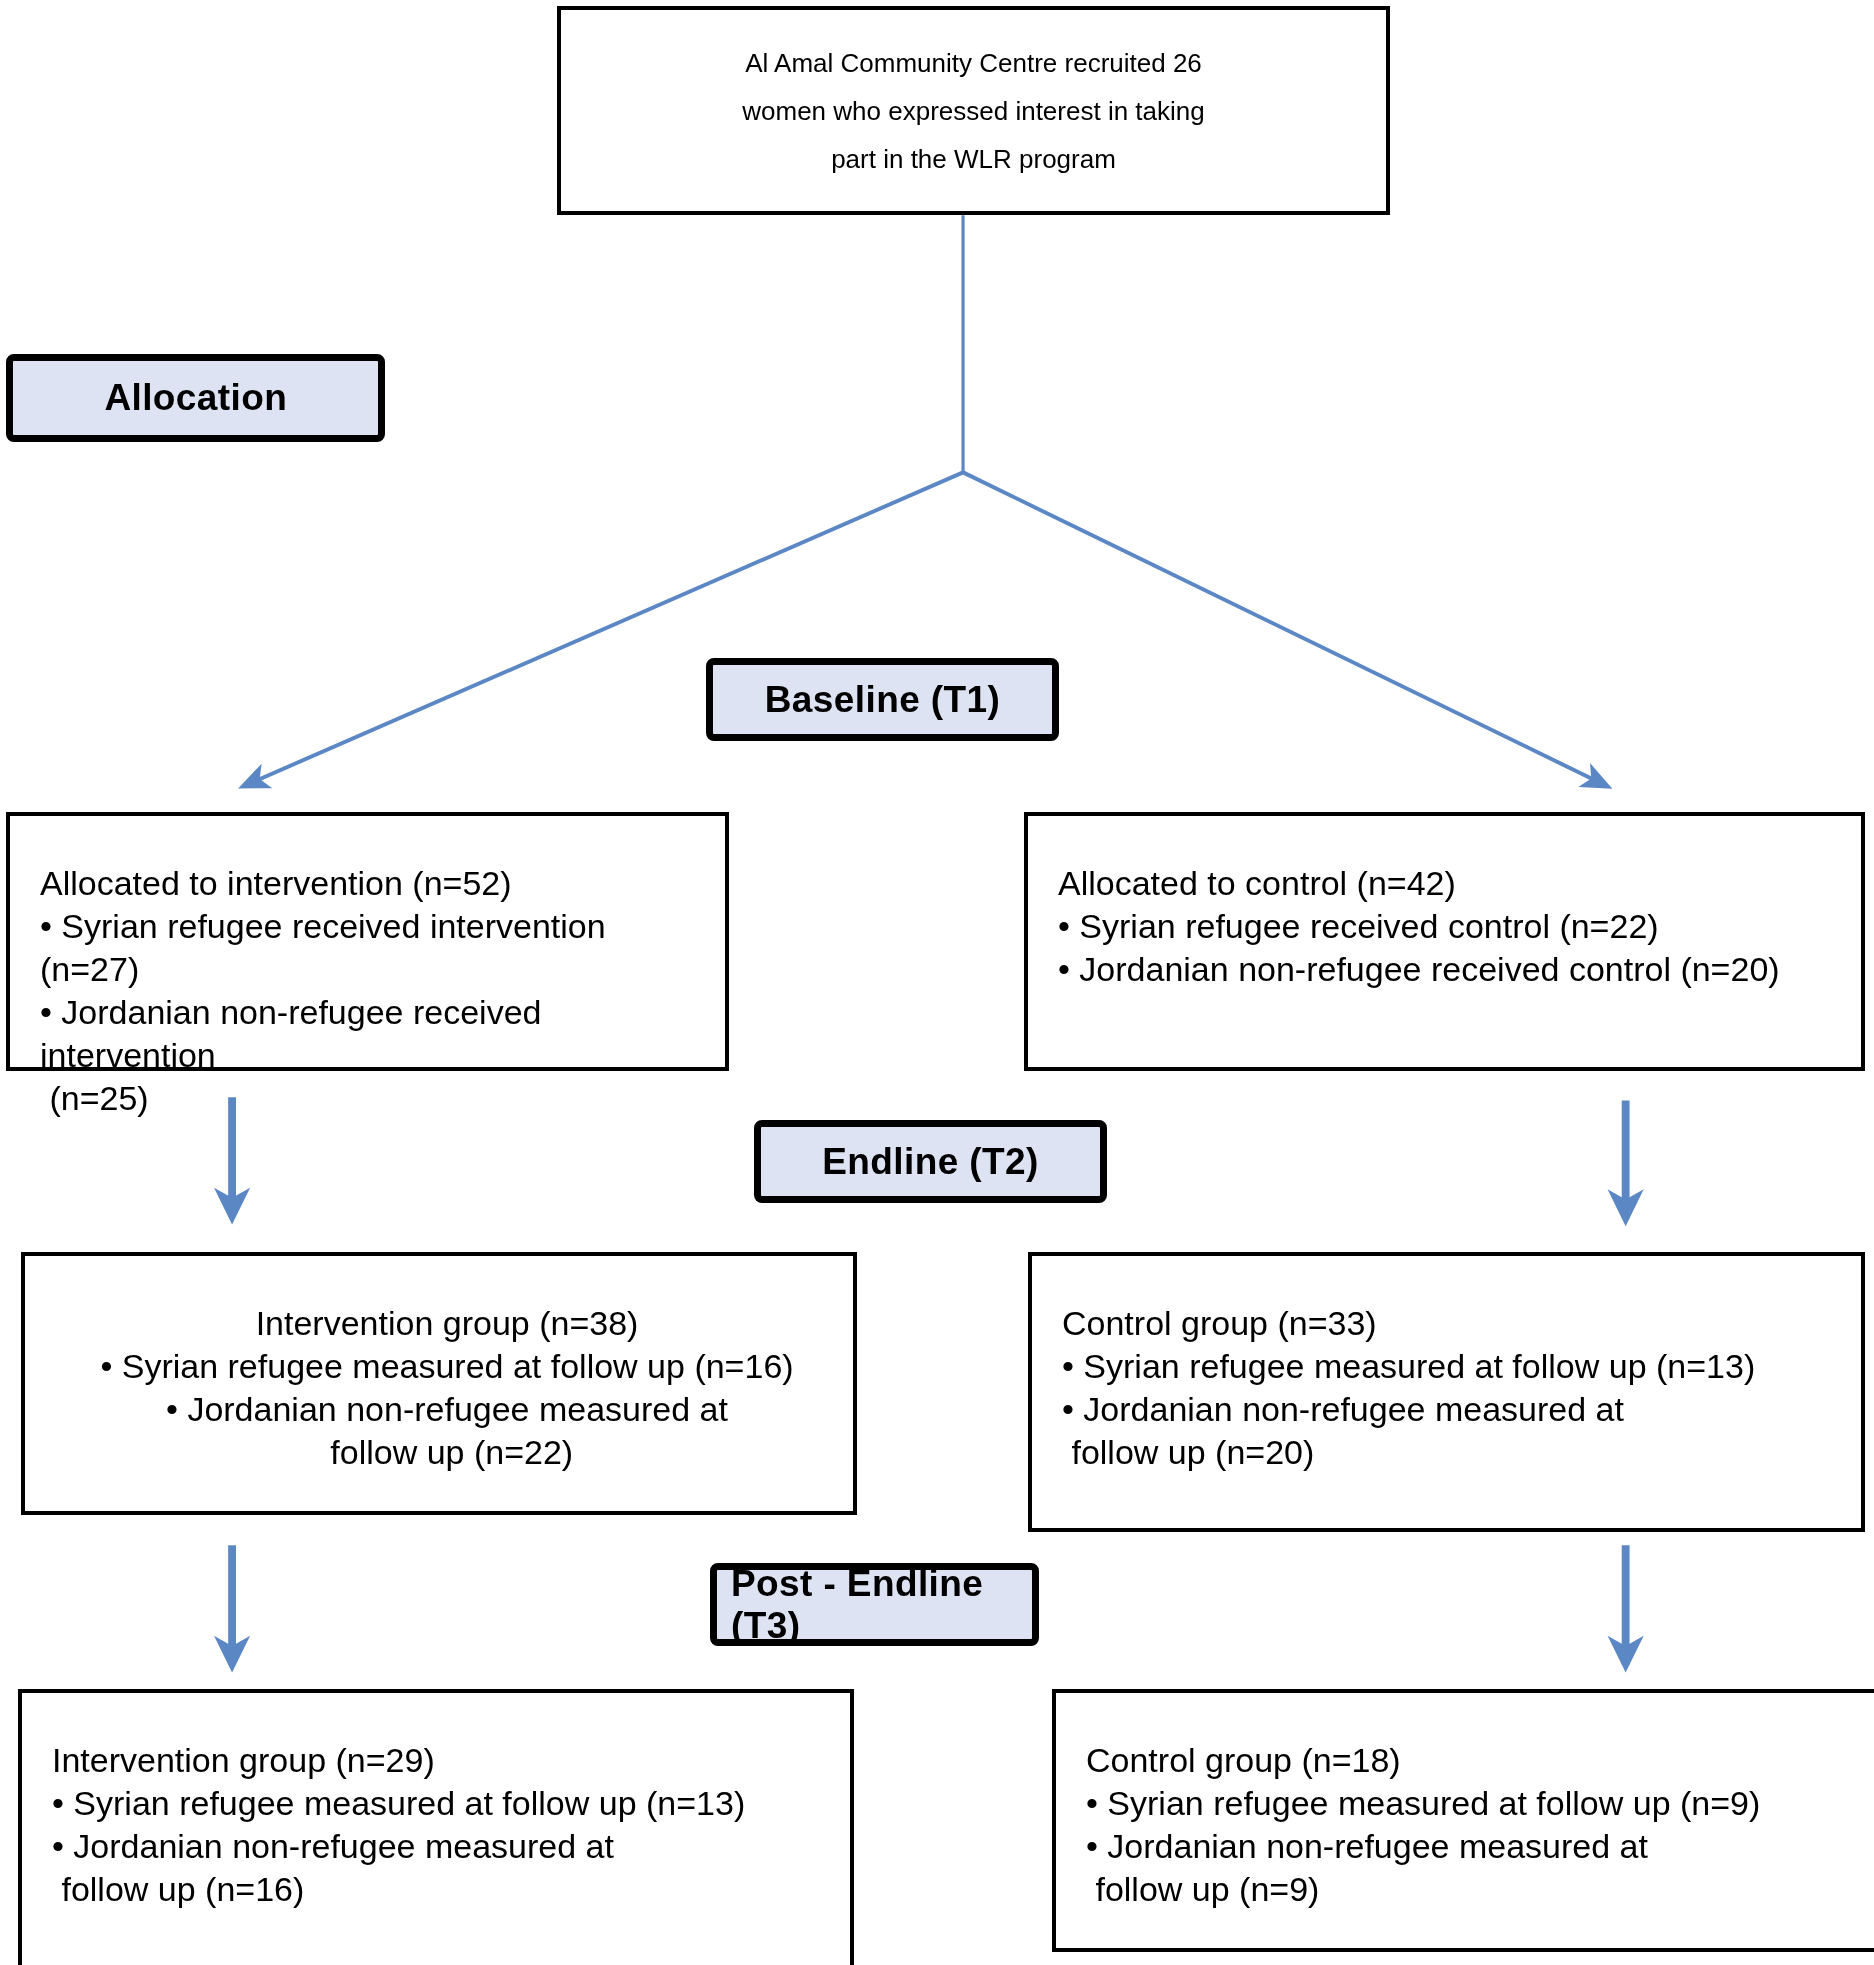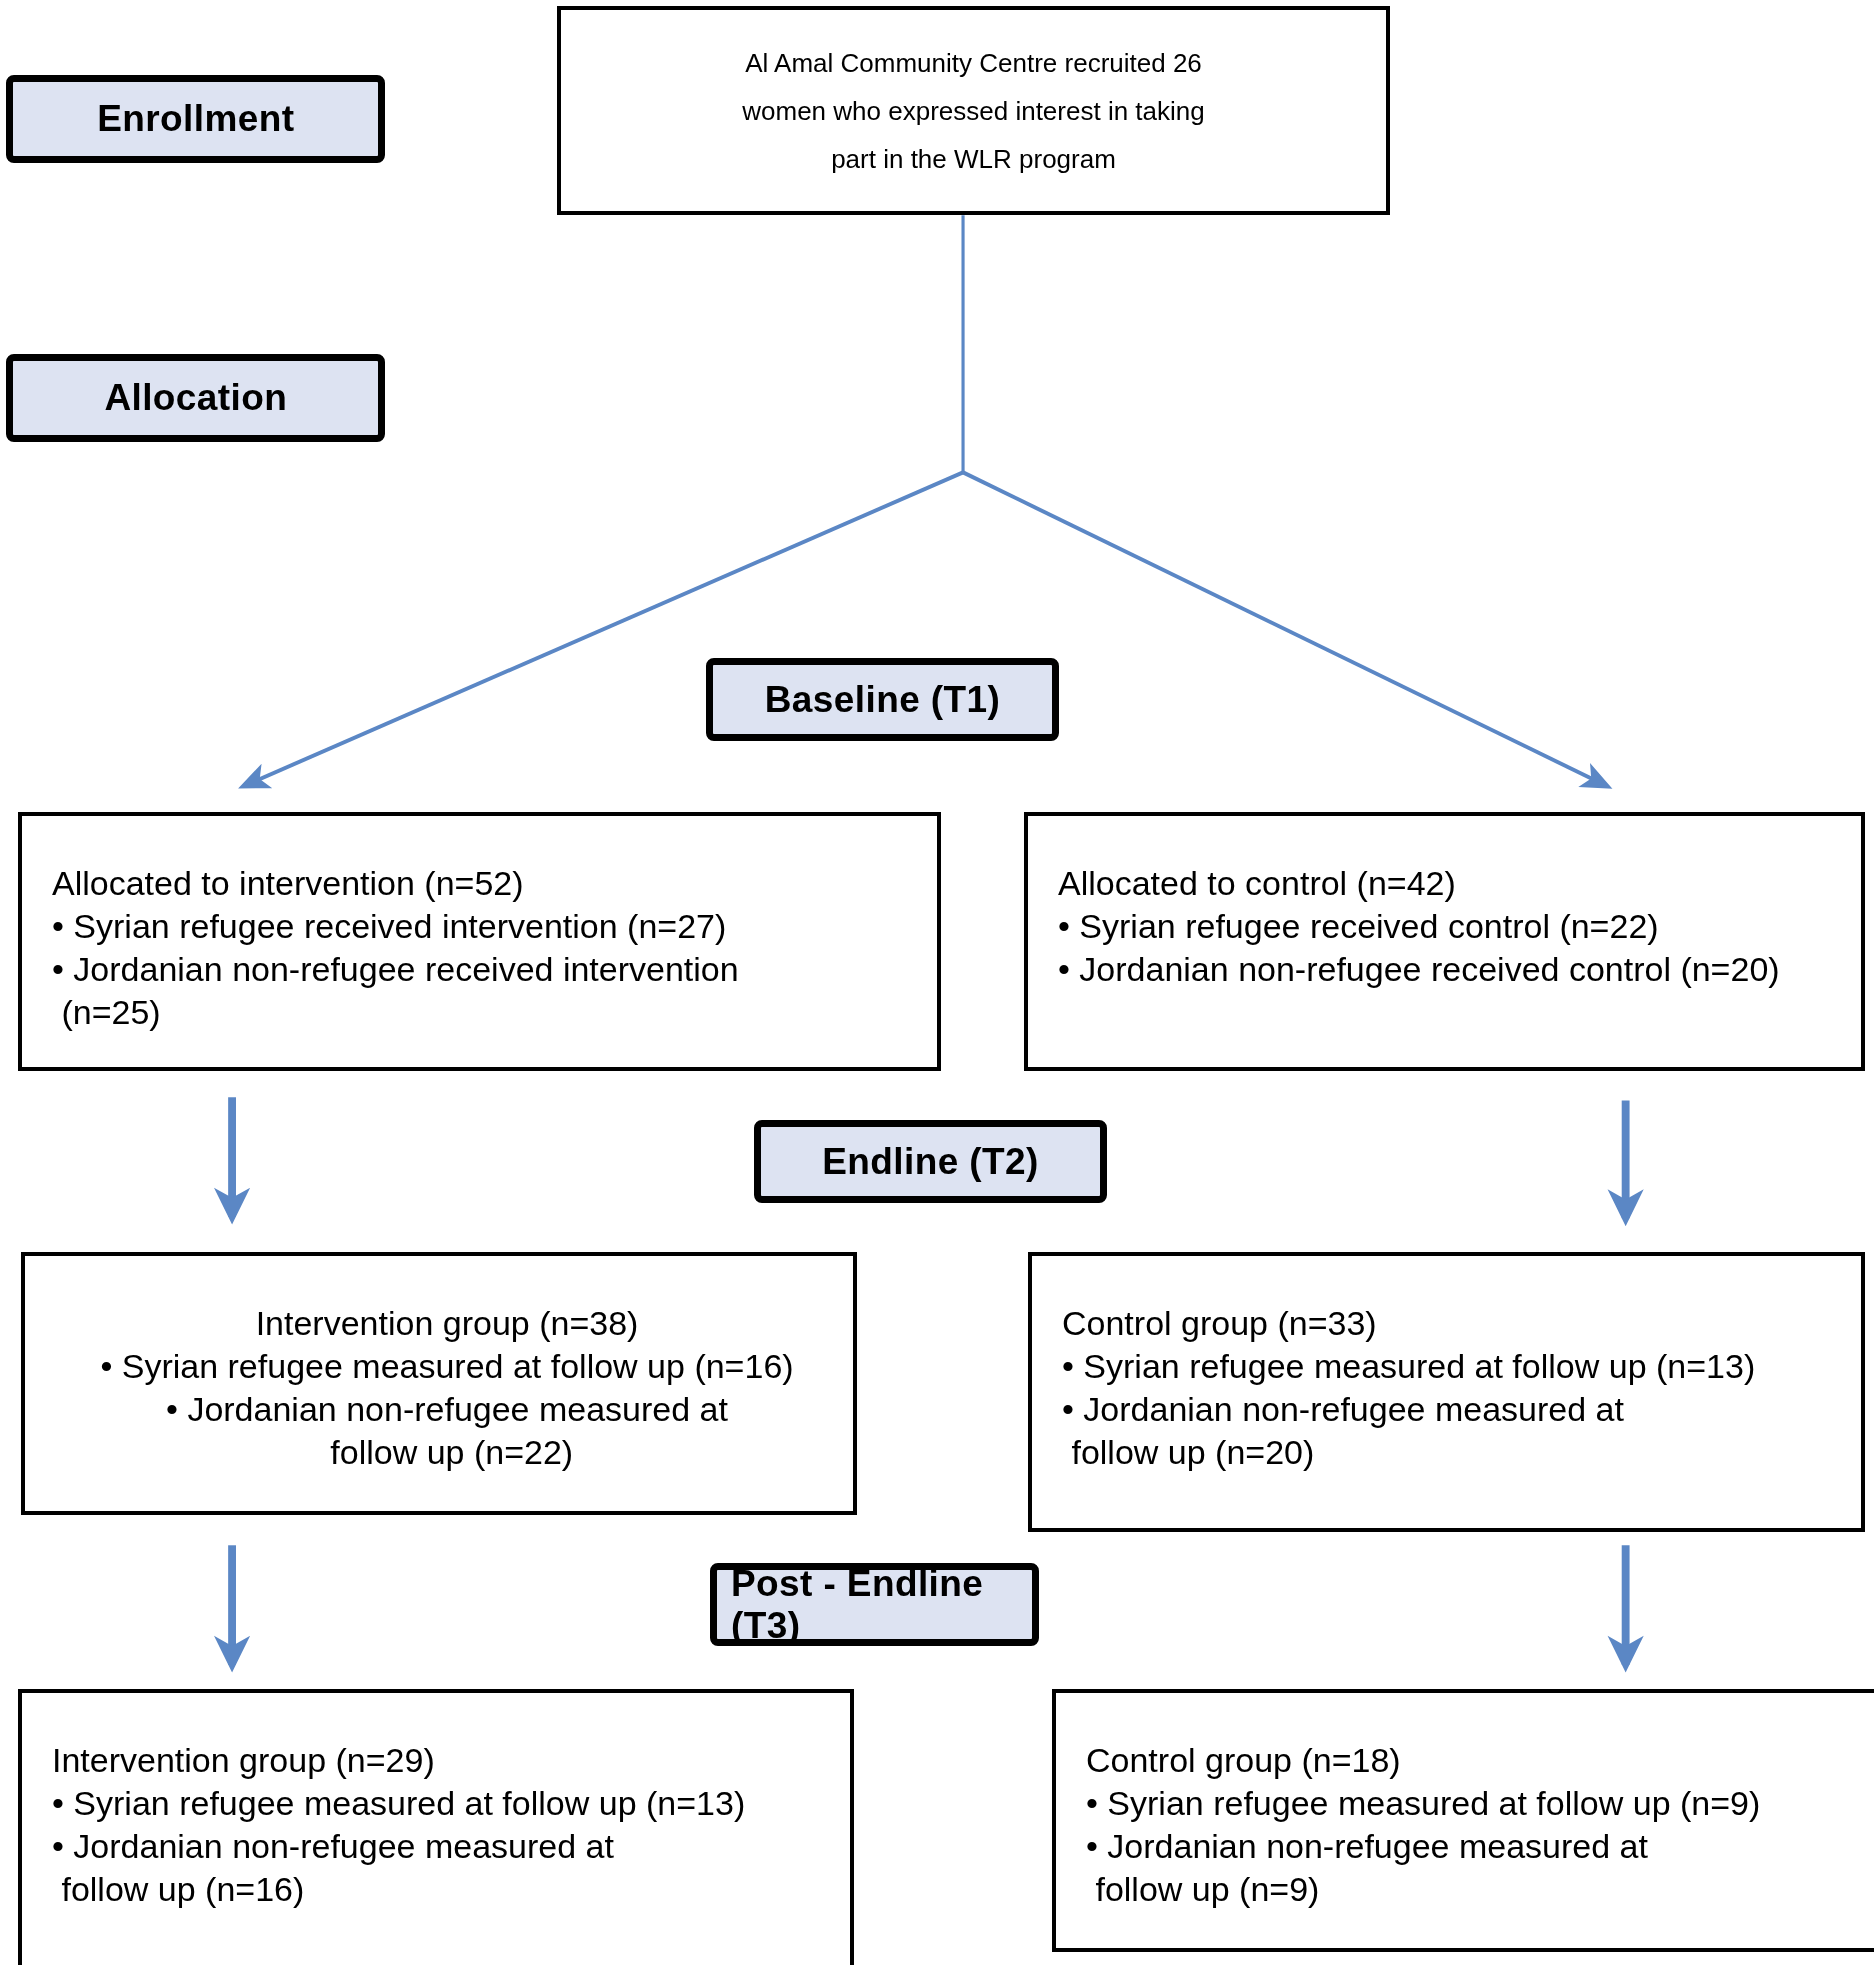--- a/index.html
+++ b/index.html
@@ -101,9 +101,6 @@
     <line x1="2068" y1="1966" x2="2068" y2="2118" stroke-width="10" marker-end="url(#ah-thick)"></line>
   </svg>
 
-  <div class="stage-label" id="lbl-enrollment">
-    <span>Enrollment</span>
-  </div>
   <div class="stage-label" id="lbl-allocation">
     <span>Allocation</span>
   </div>

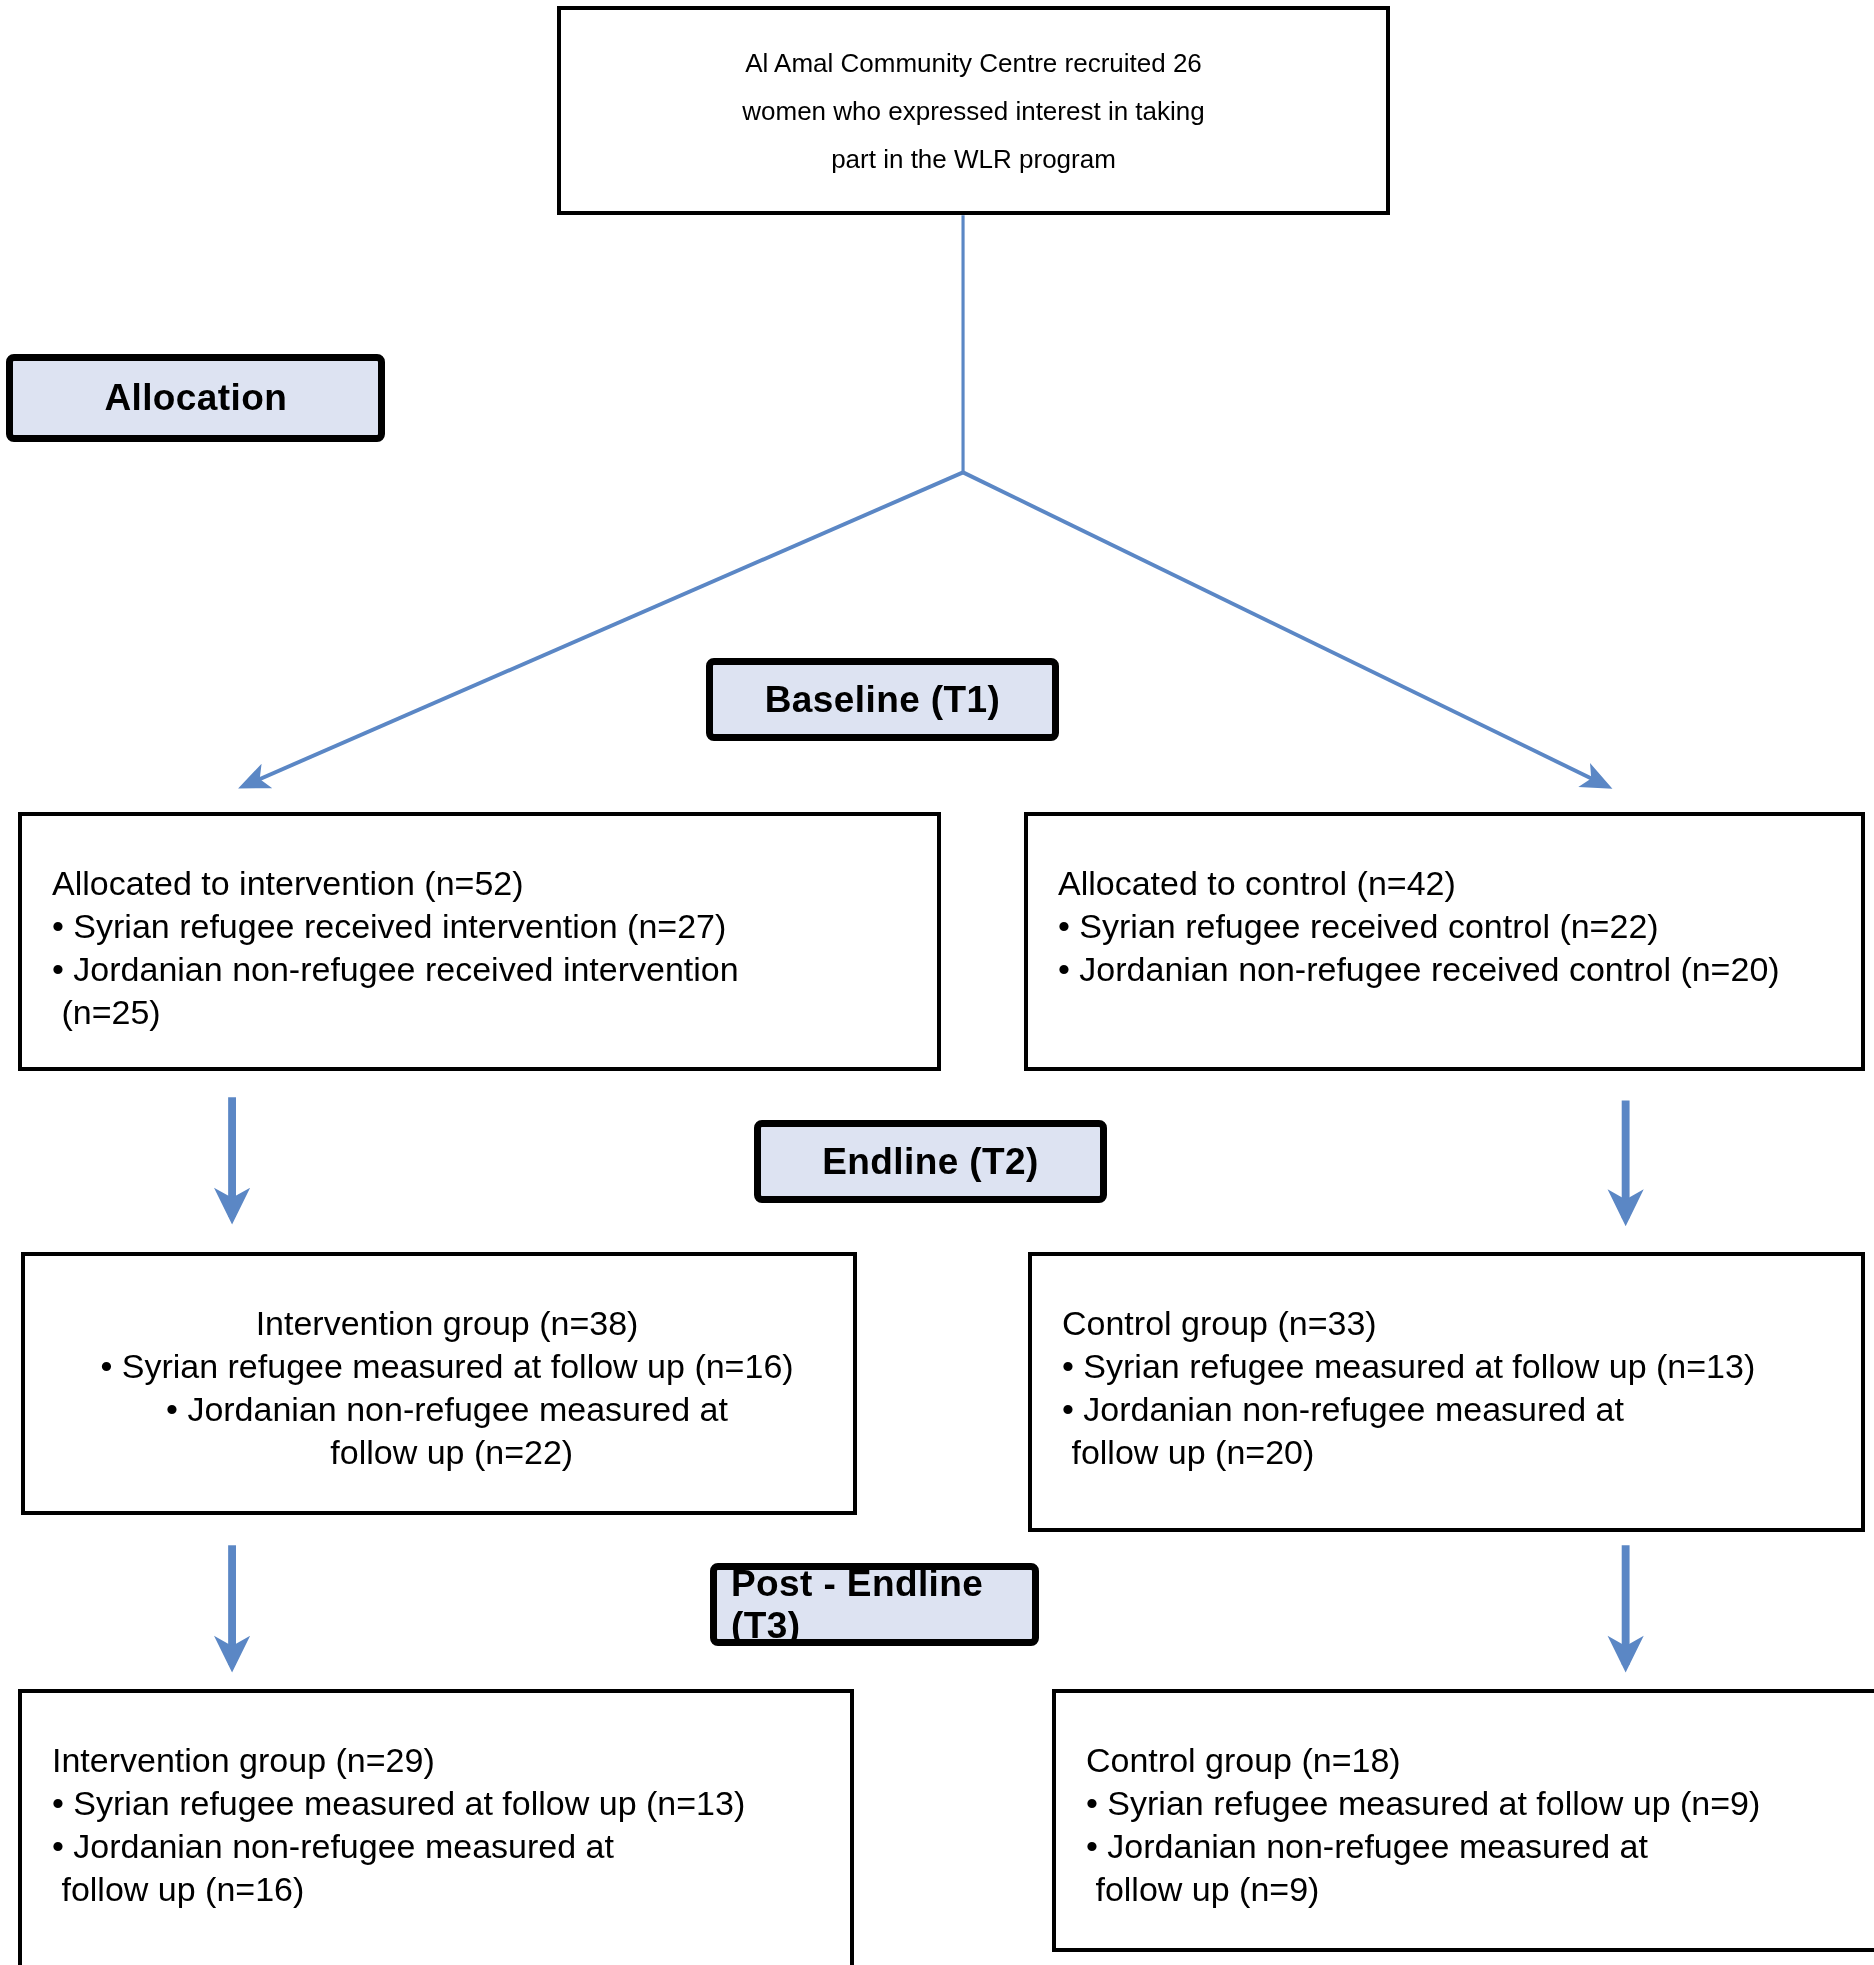--- a/index.html
+++ b/index.html
@@ -68,7 +68,7 @@
   #lbl-postendline{ left:710px; top:1563px; width:329px; height:83px;padding-left:14px; }
 
   #box-top       { left:557px;  top:6.3px;    width:833px; height:209px; }
-  #box-alloc-int { left:18px;   top:812px; width:923px; height:259px; }
+  #box-alloc-int { left:6px;   top:812px; width:723px; height:259px; }
   #box-alloc-ctl { left:1024px; top:812px; width:841px; height:259px; }
   #box-t2-int    { left:21px;   top:1252px; width:836px; height:263px;text-align:center; }
   #box-t2-ctl    { left:1028px; top:1252px; width:837px; height:280px; }

